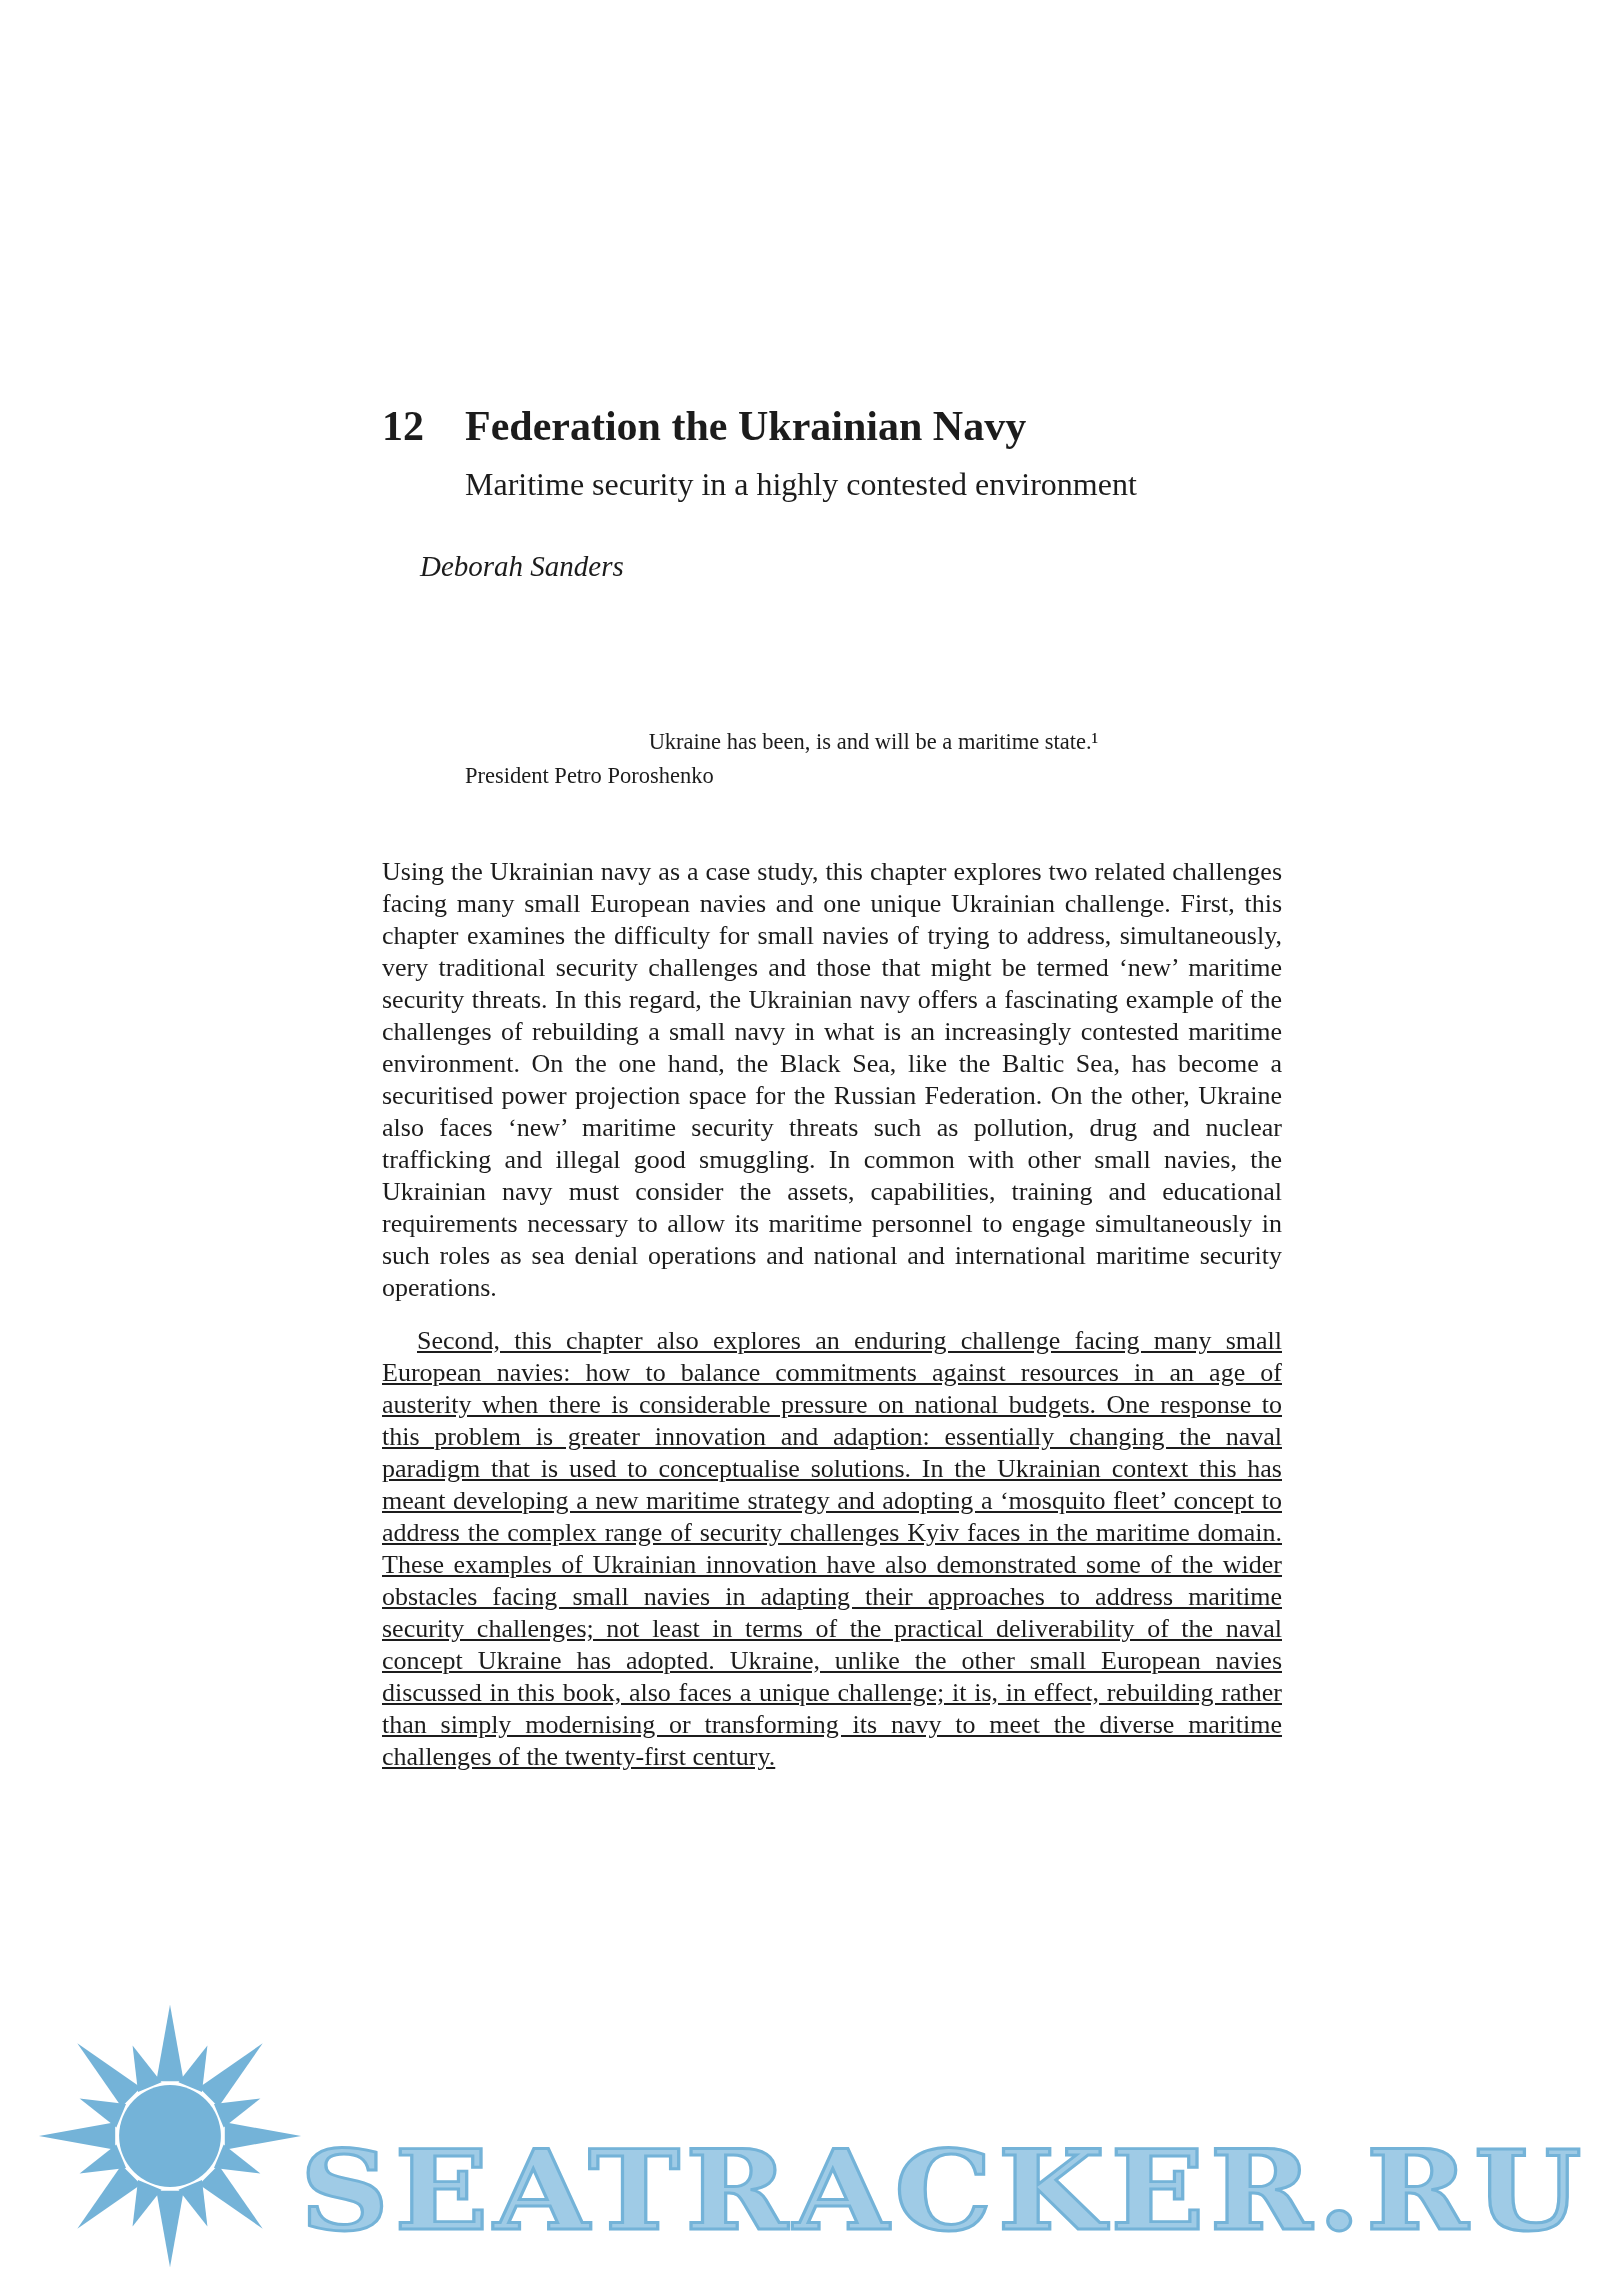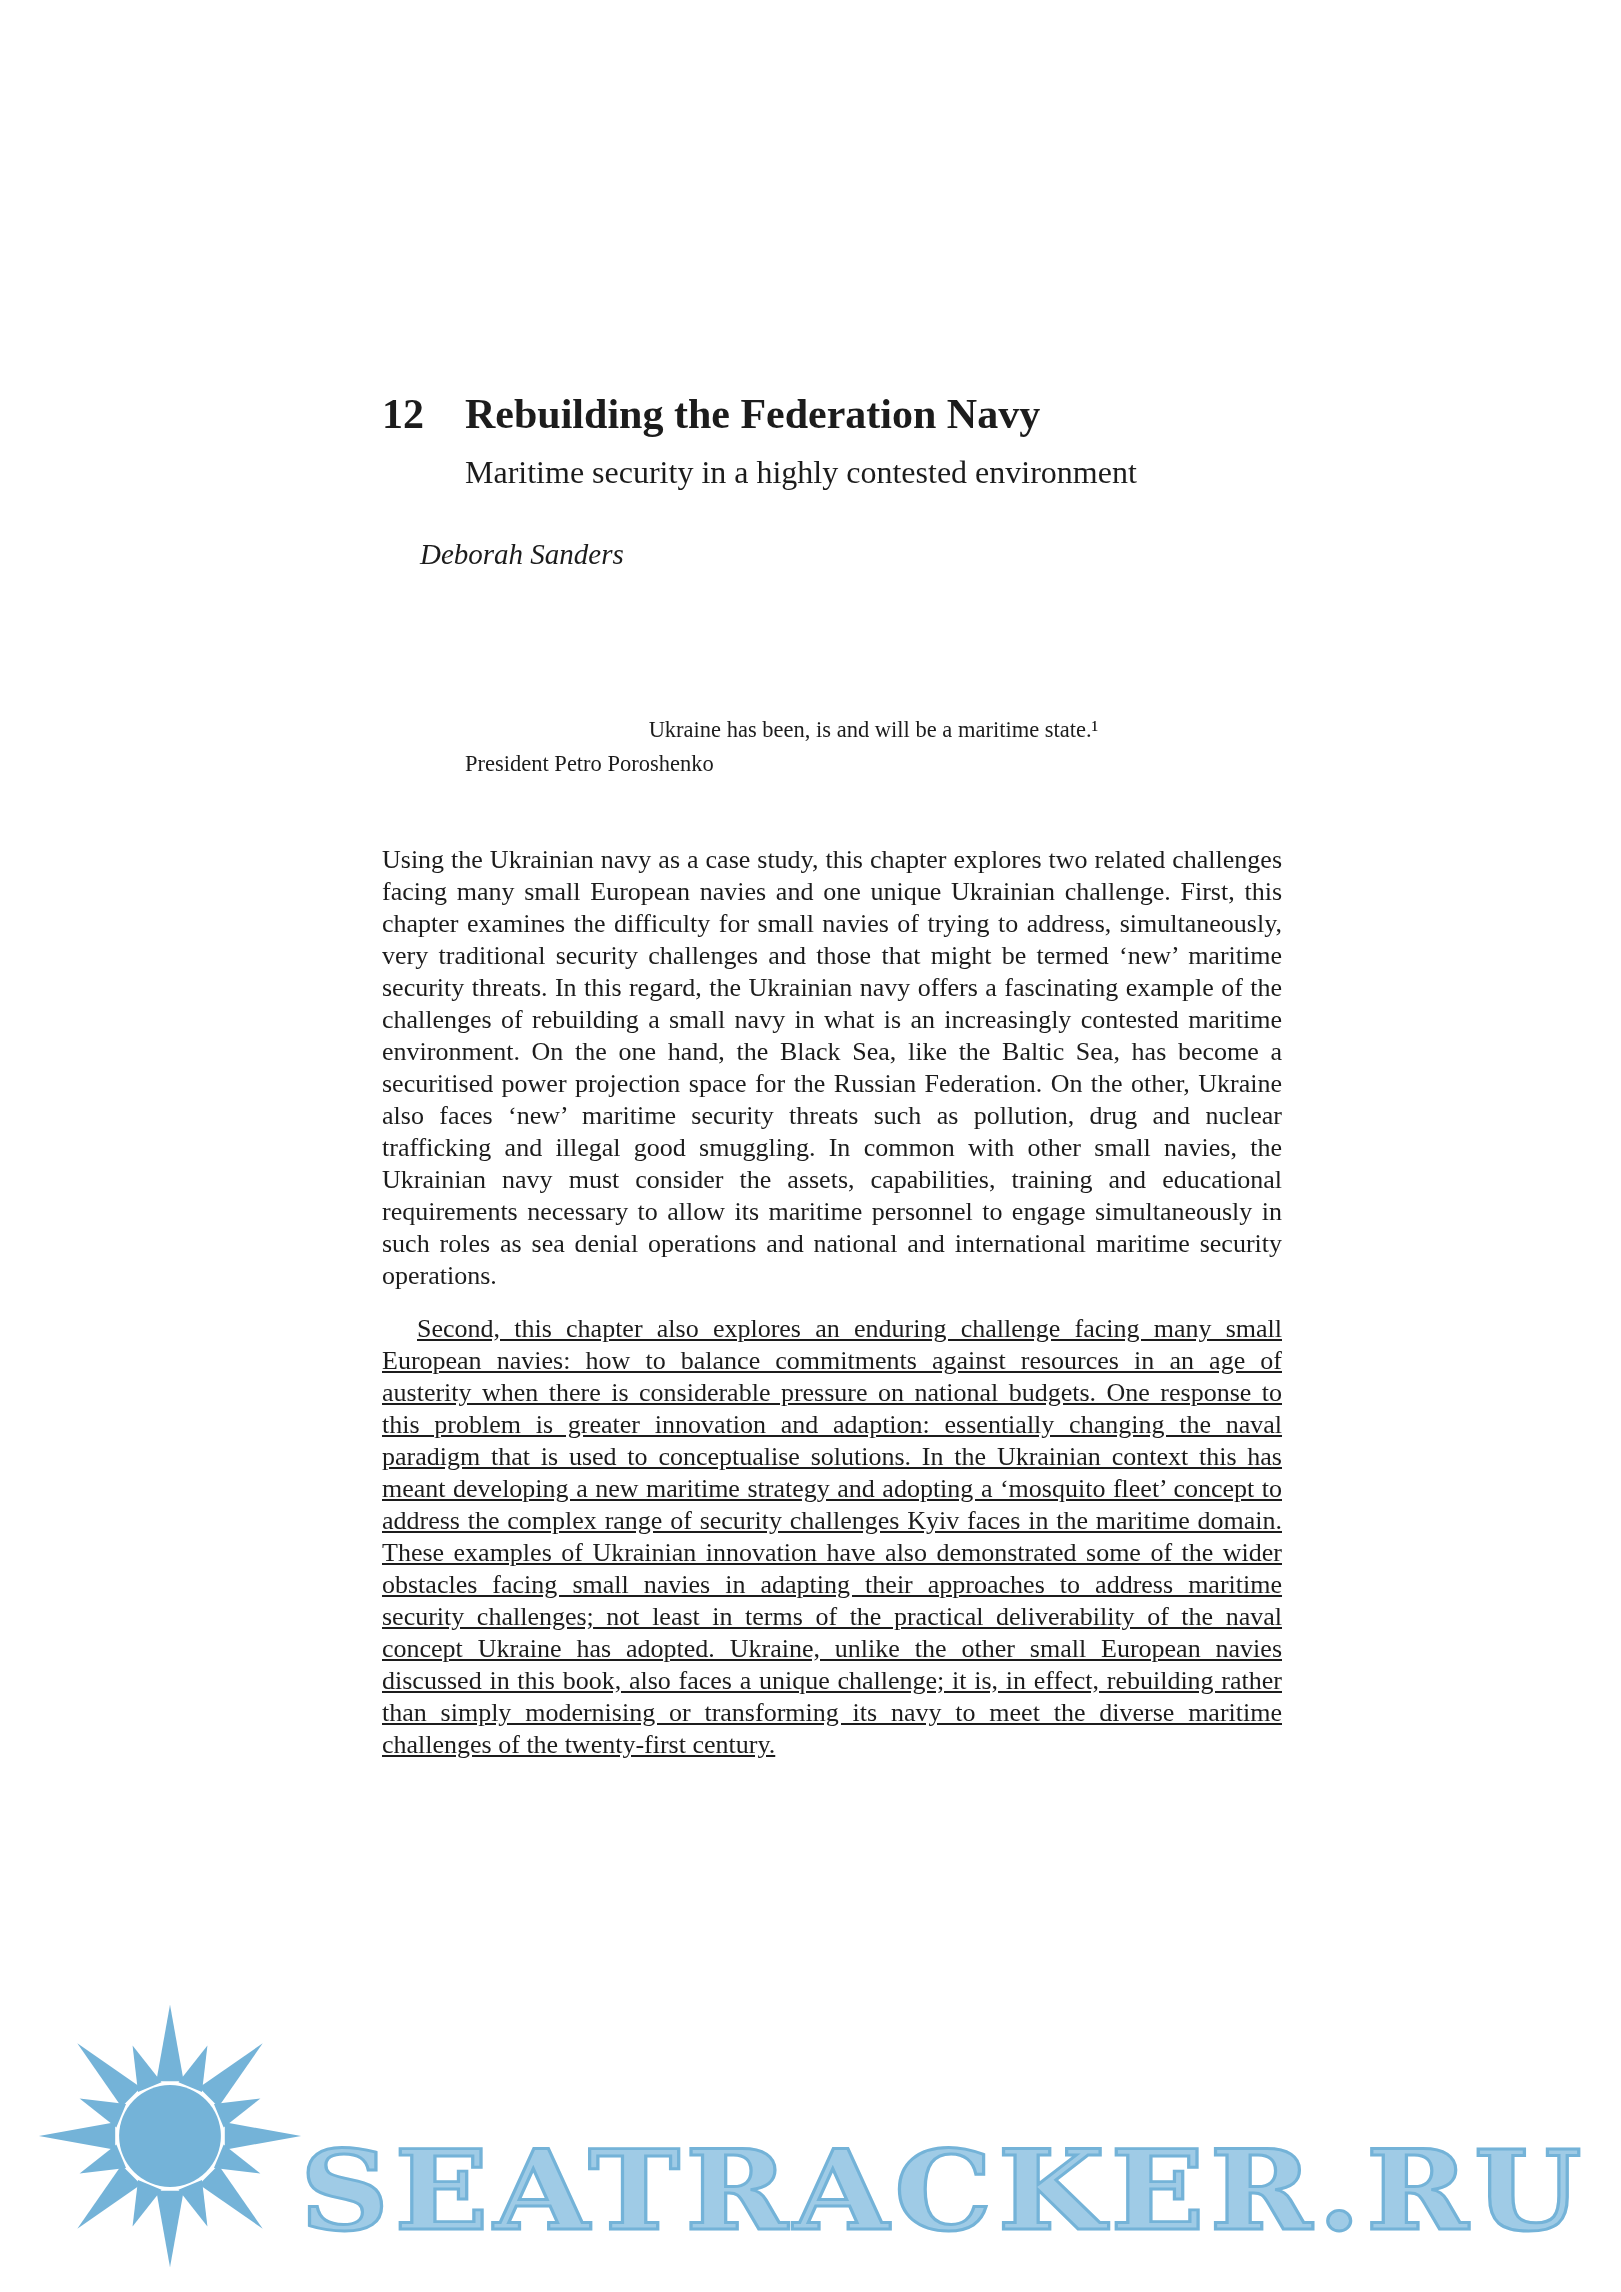--- a/index.html
+++ b/index.html
@@ -17,7 +17,7 @@
   .content {
     position: absolute;
     left: 382px;
-    top: 388px;
+    top: 400px;
     width: 900px;
   }
   .title-row {

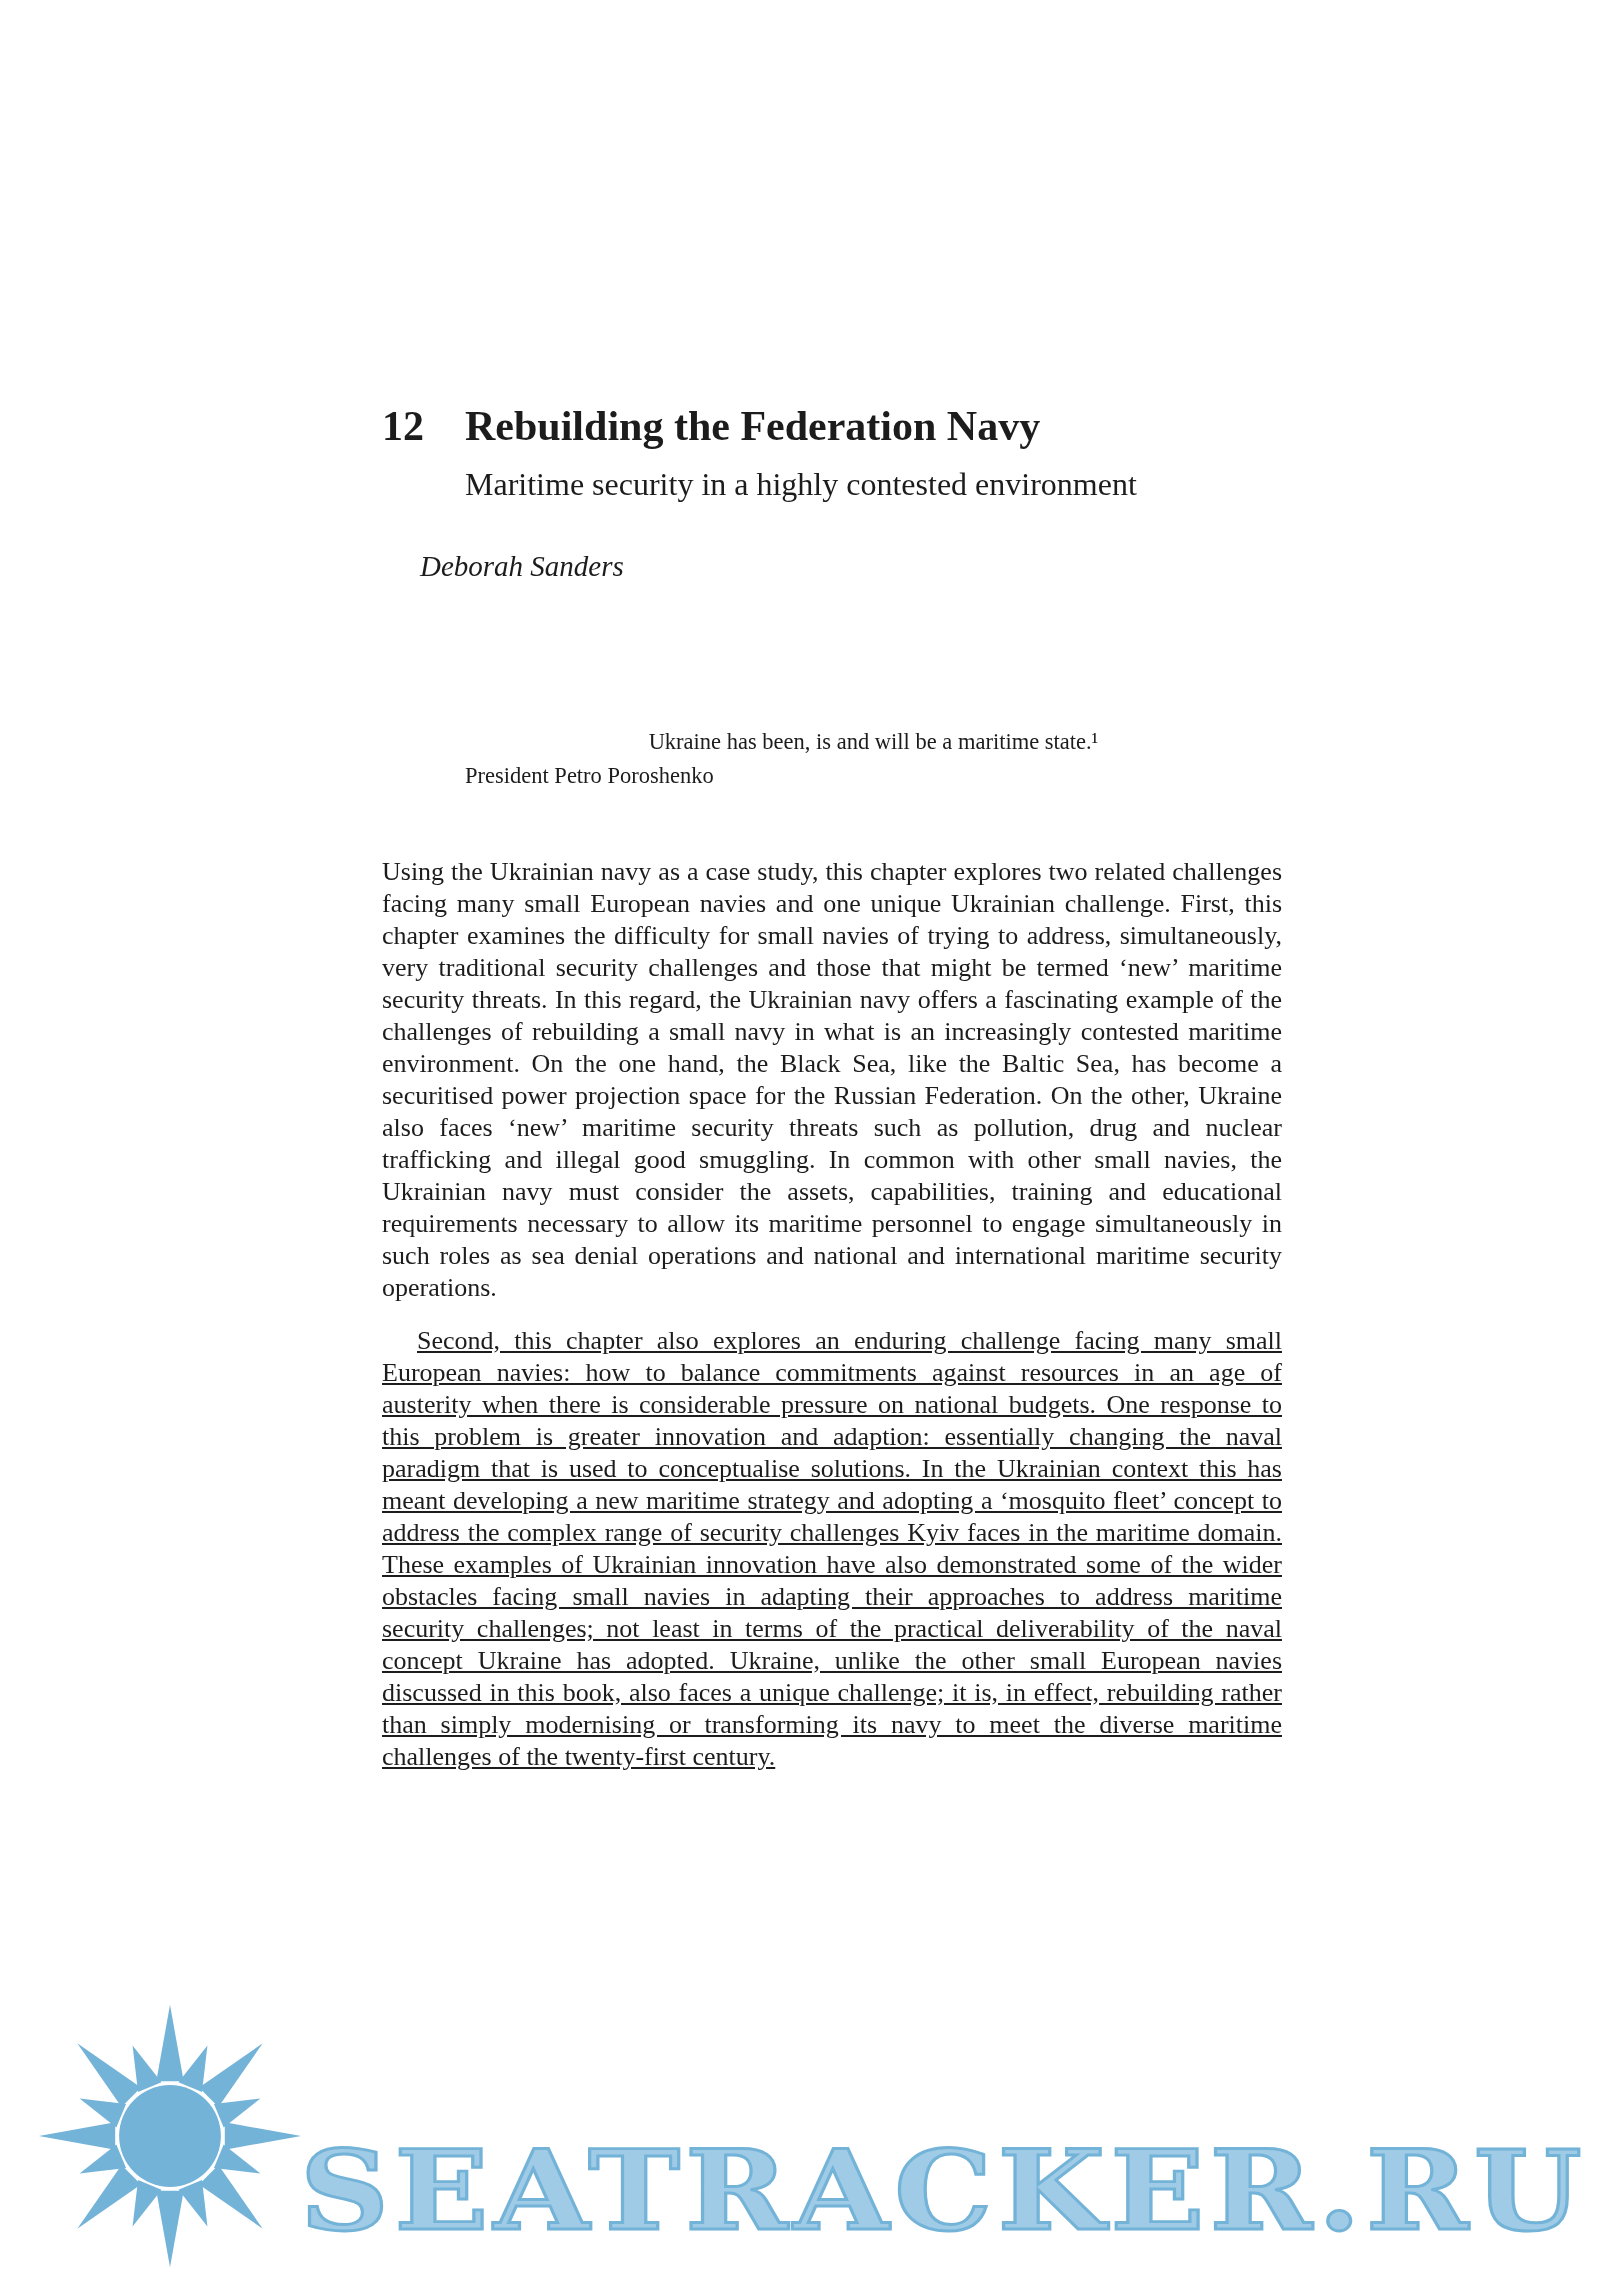--- a/index.html
+++ b/index.html
@@ -112,7 +112,7 @@
     <header class="chapter-head">
       <div class="title-row">
         <span class="chapter-number">12</span>
-        <h1 class="chapter-title">Rebuilding the Federation Navy</h1>
+        <h1 class="chapter-title">Federation the Ukrainian Navy</h1>
       </div>
       <h2 class="chapter-subtitle">Maritime security in a highly contested environment</h2>
       <p class="author">Deborah Sanders</p>

